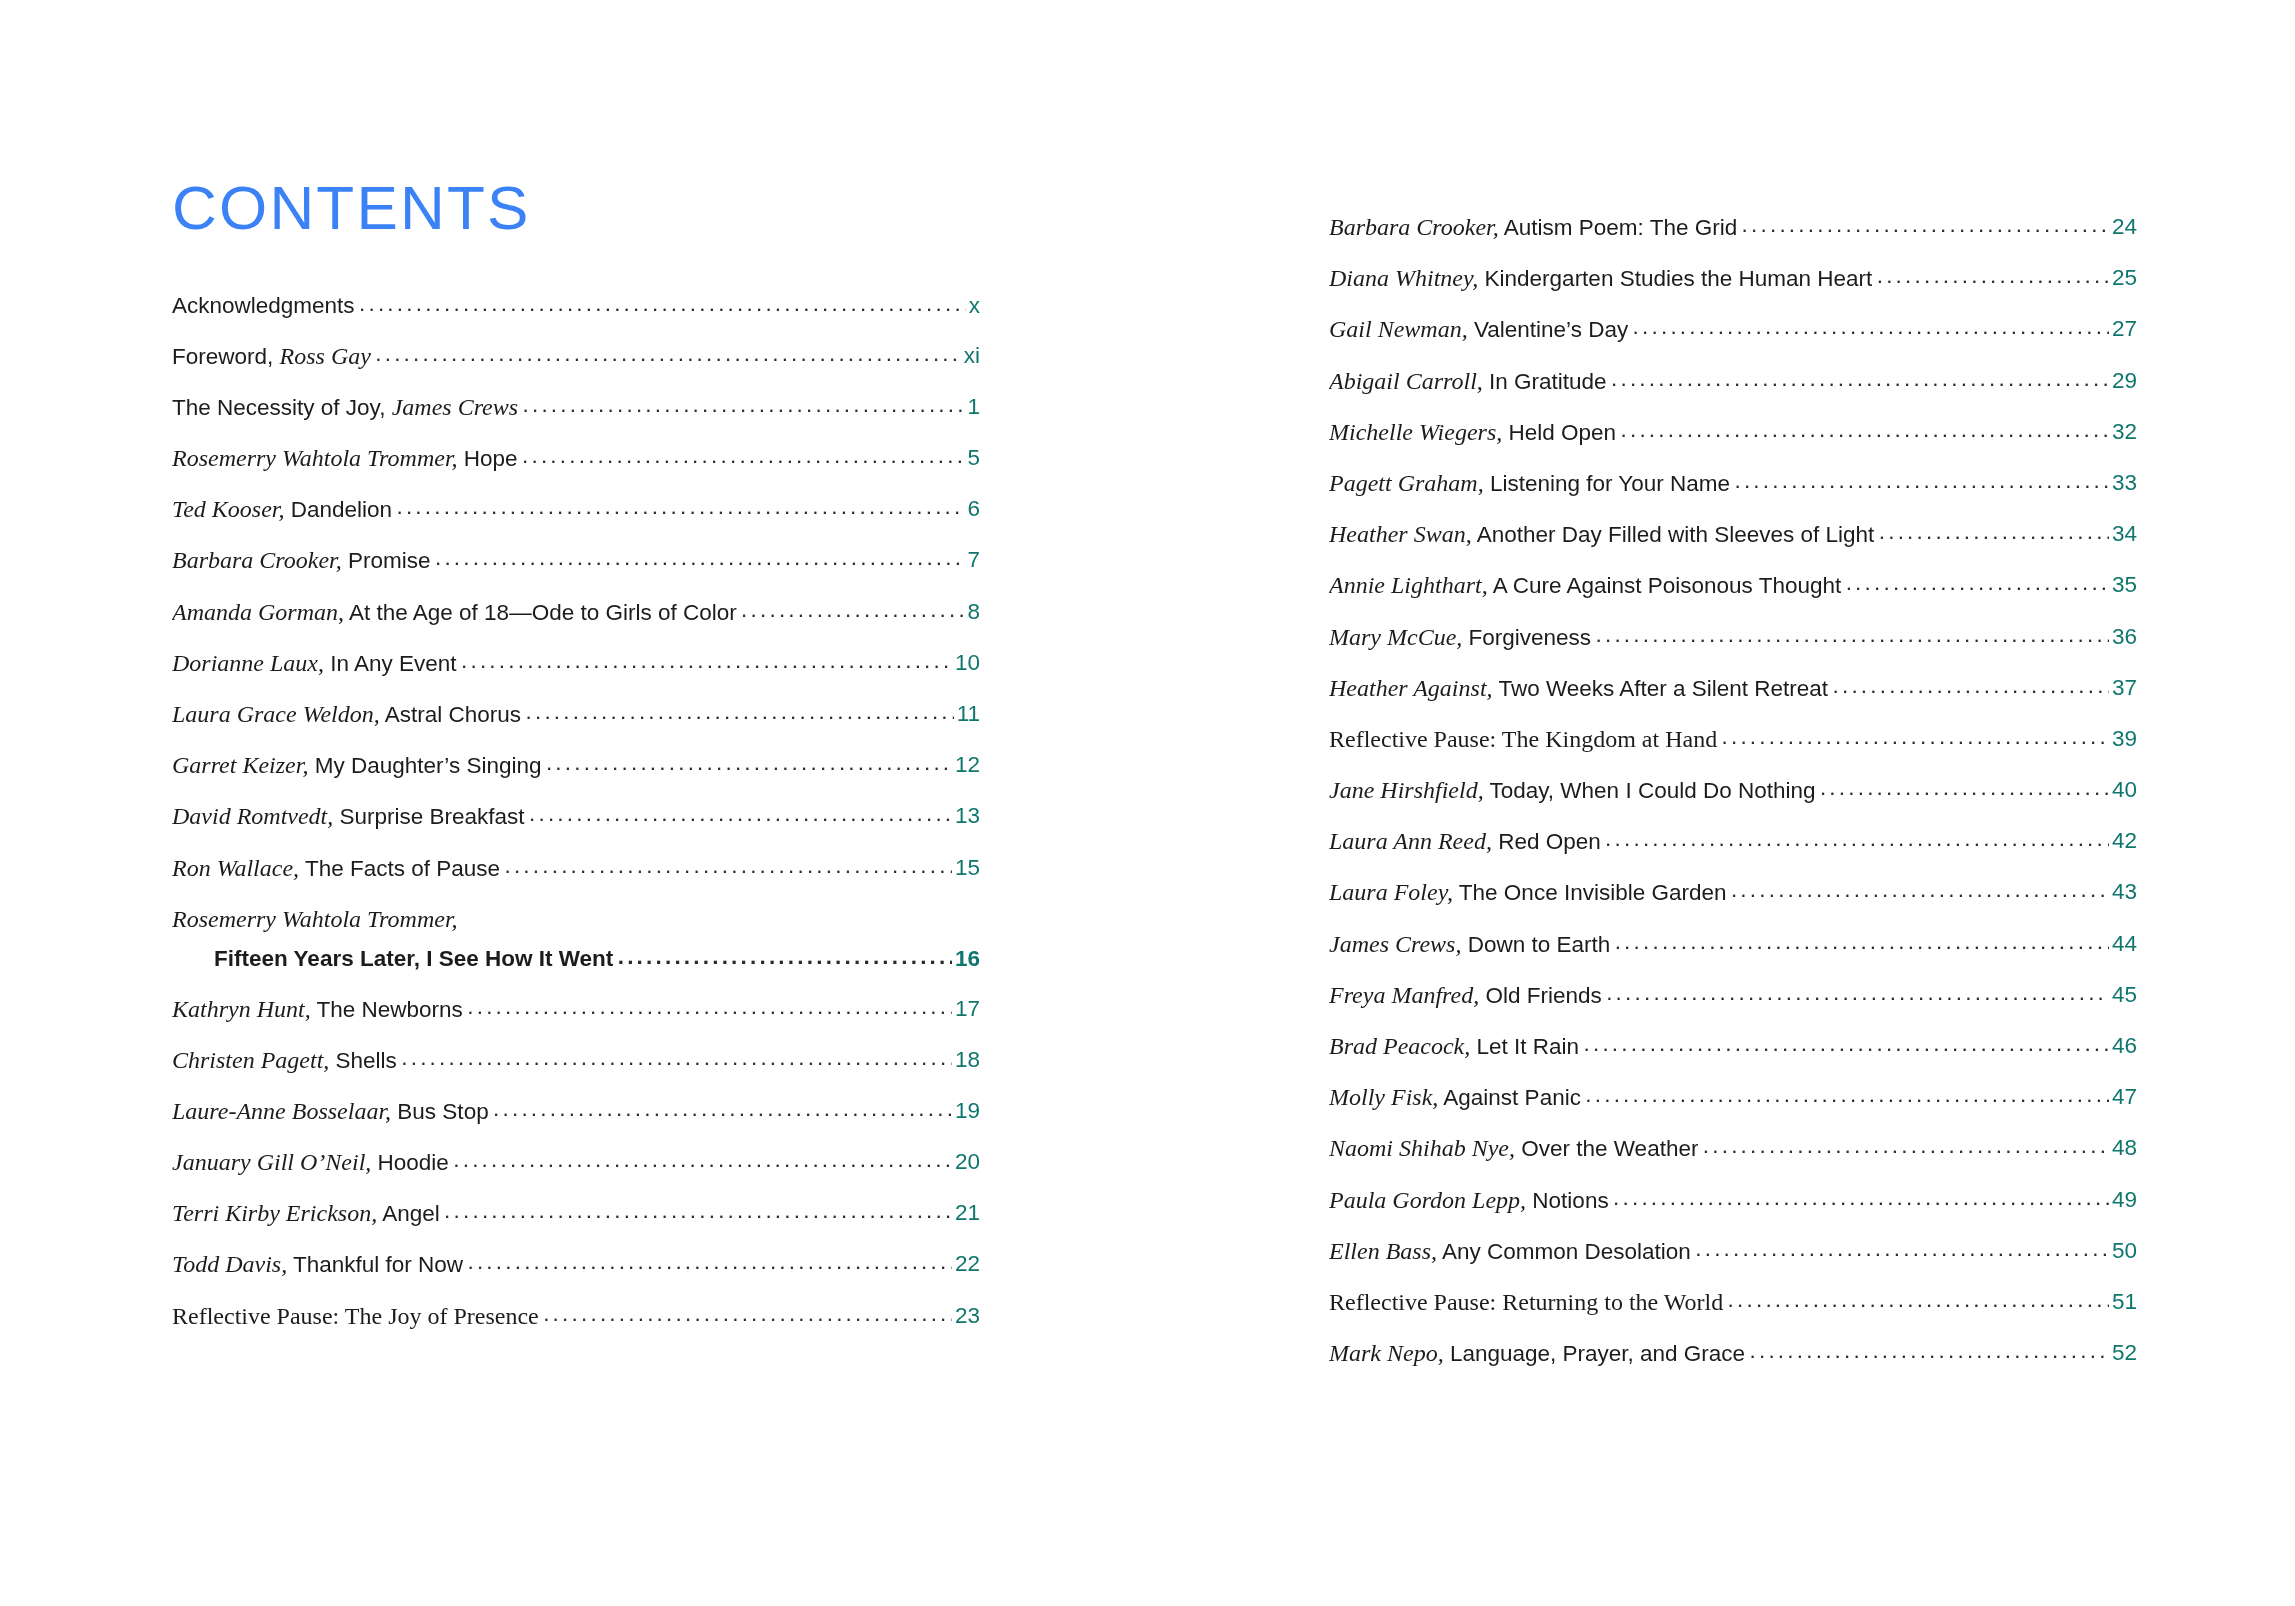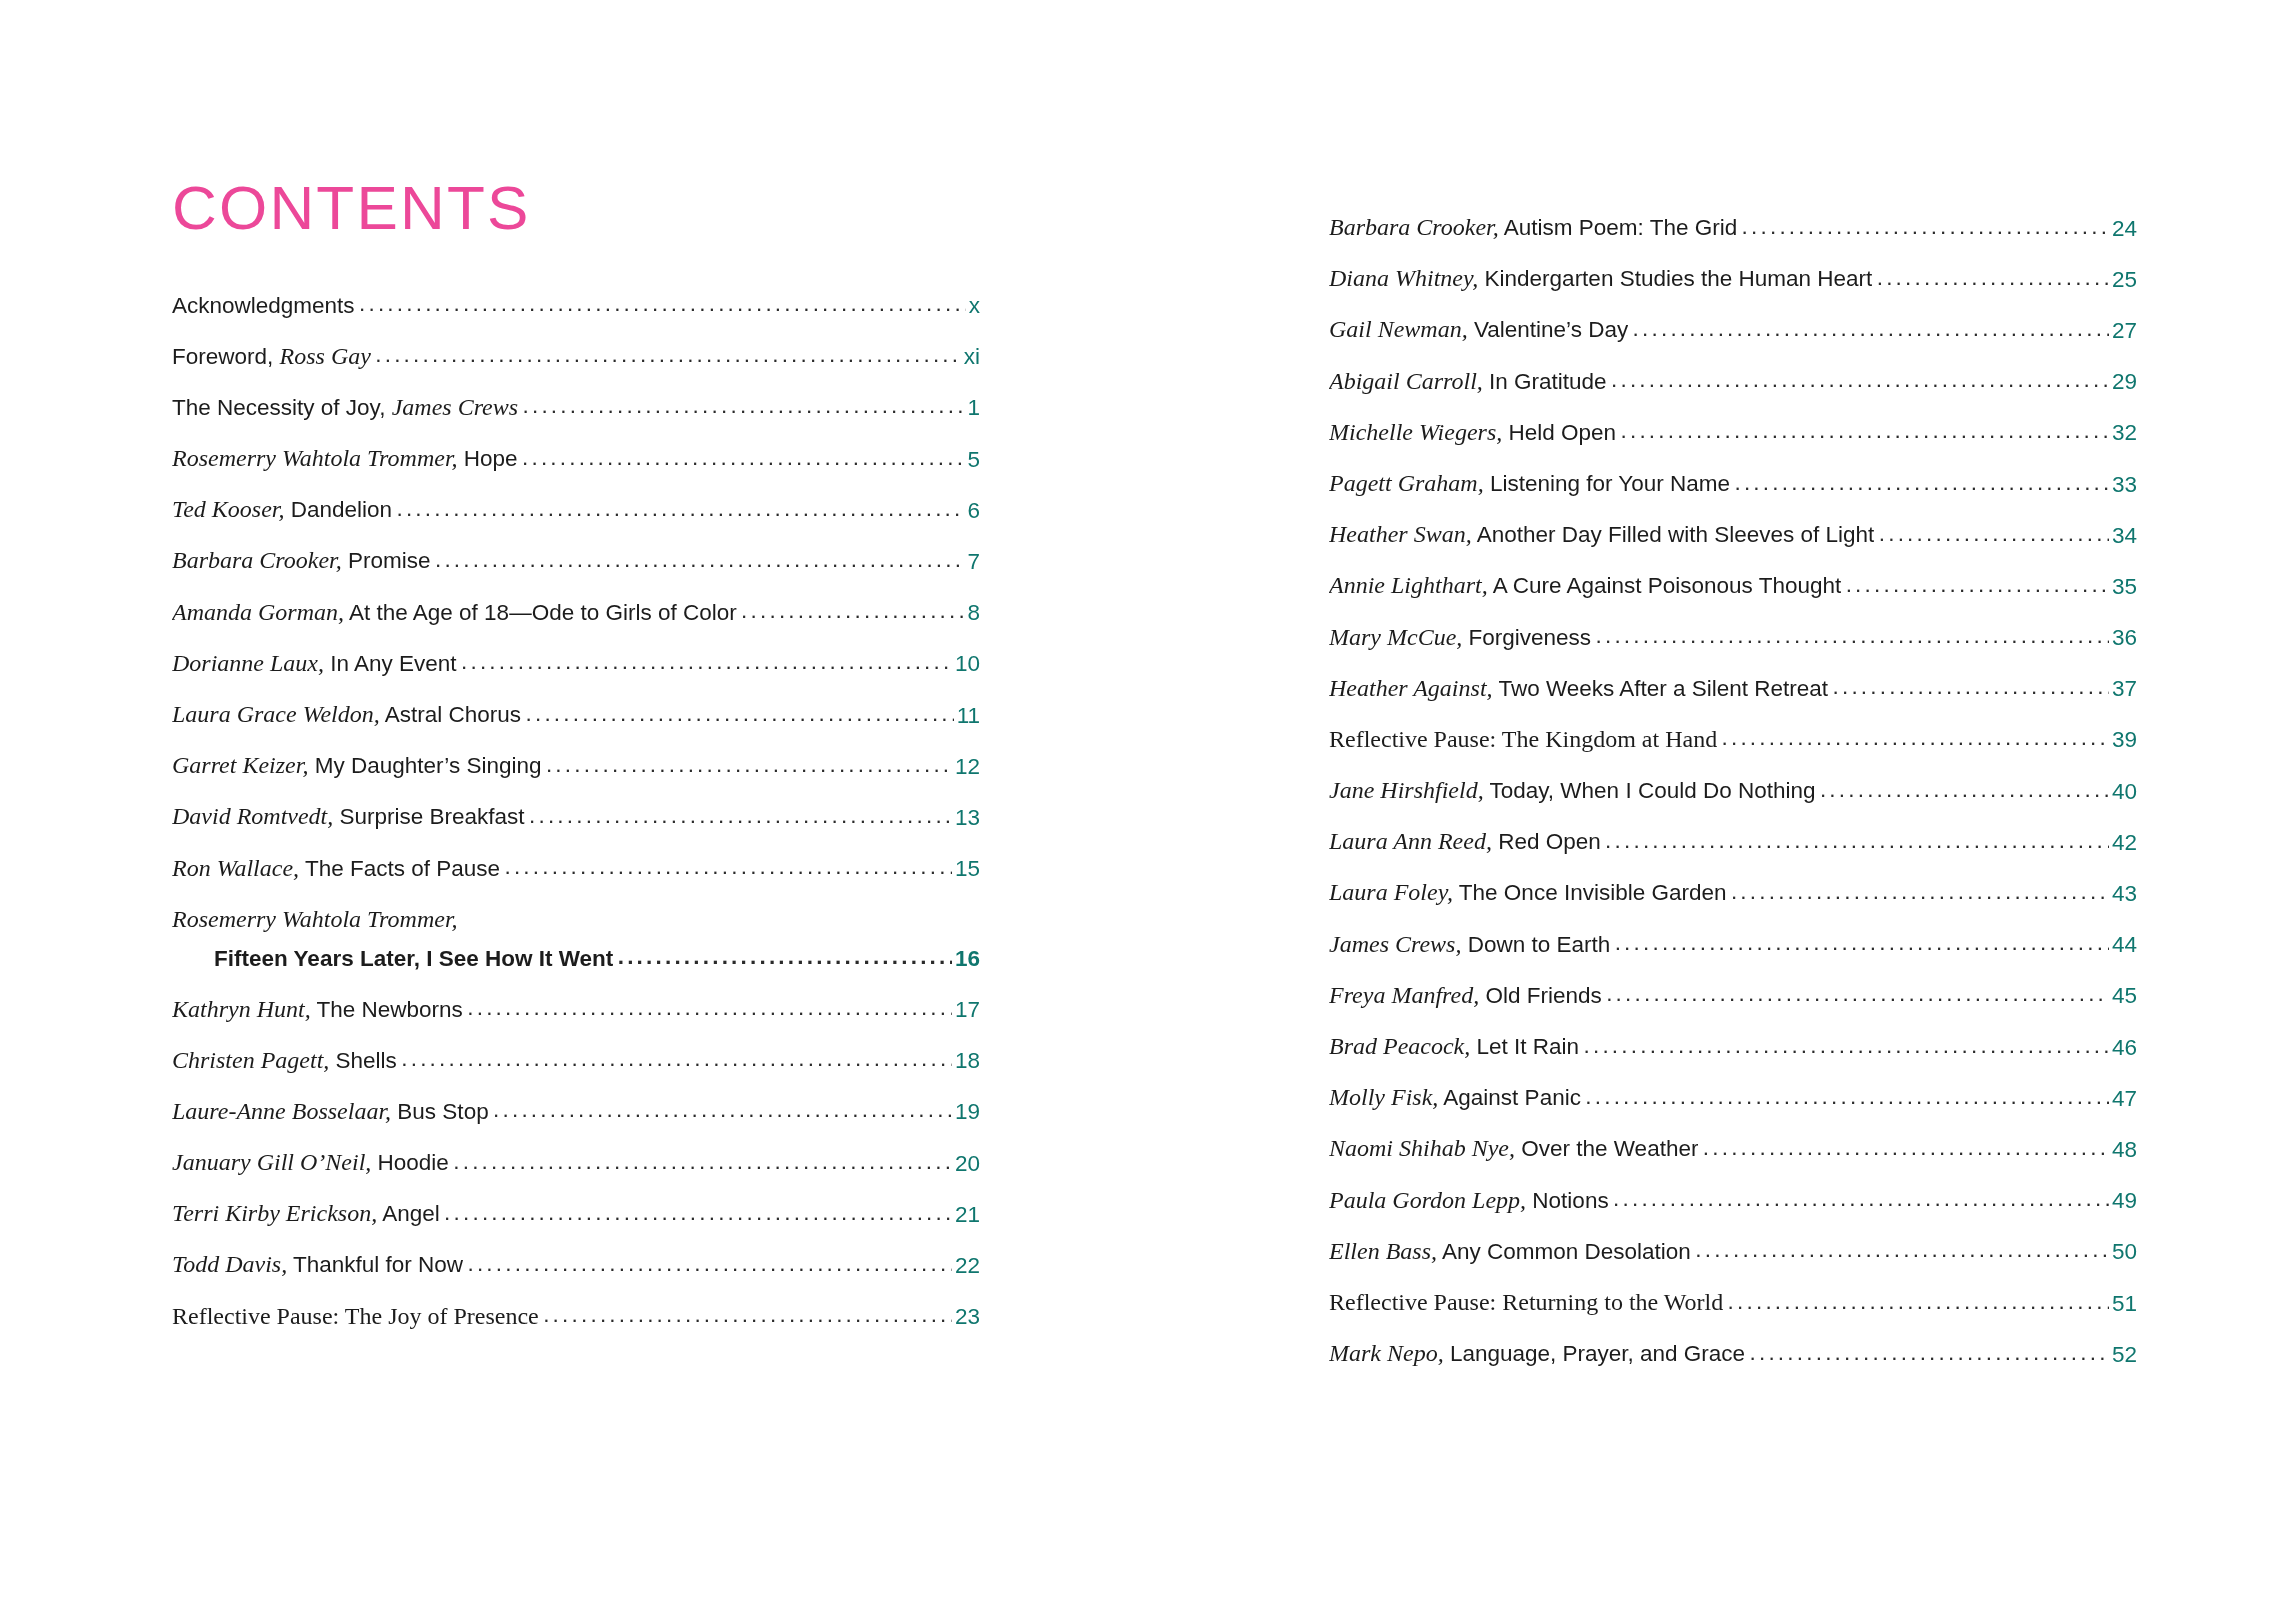--- a/index.html
+++ b/index.html
@@ -35,7 +35,7 @@
     font-weight: 300;
     font-size: 62px;
     letter-spacing: 2.2px;
-    color: #ec4899;
+    color: #3b82f6;
     margin: 0 0 55px 0;
     line-height: 1;
   }

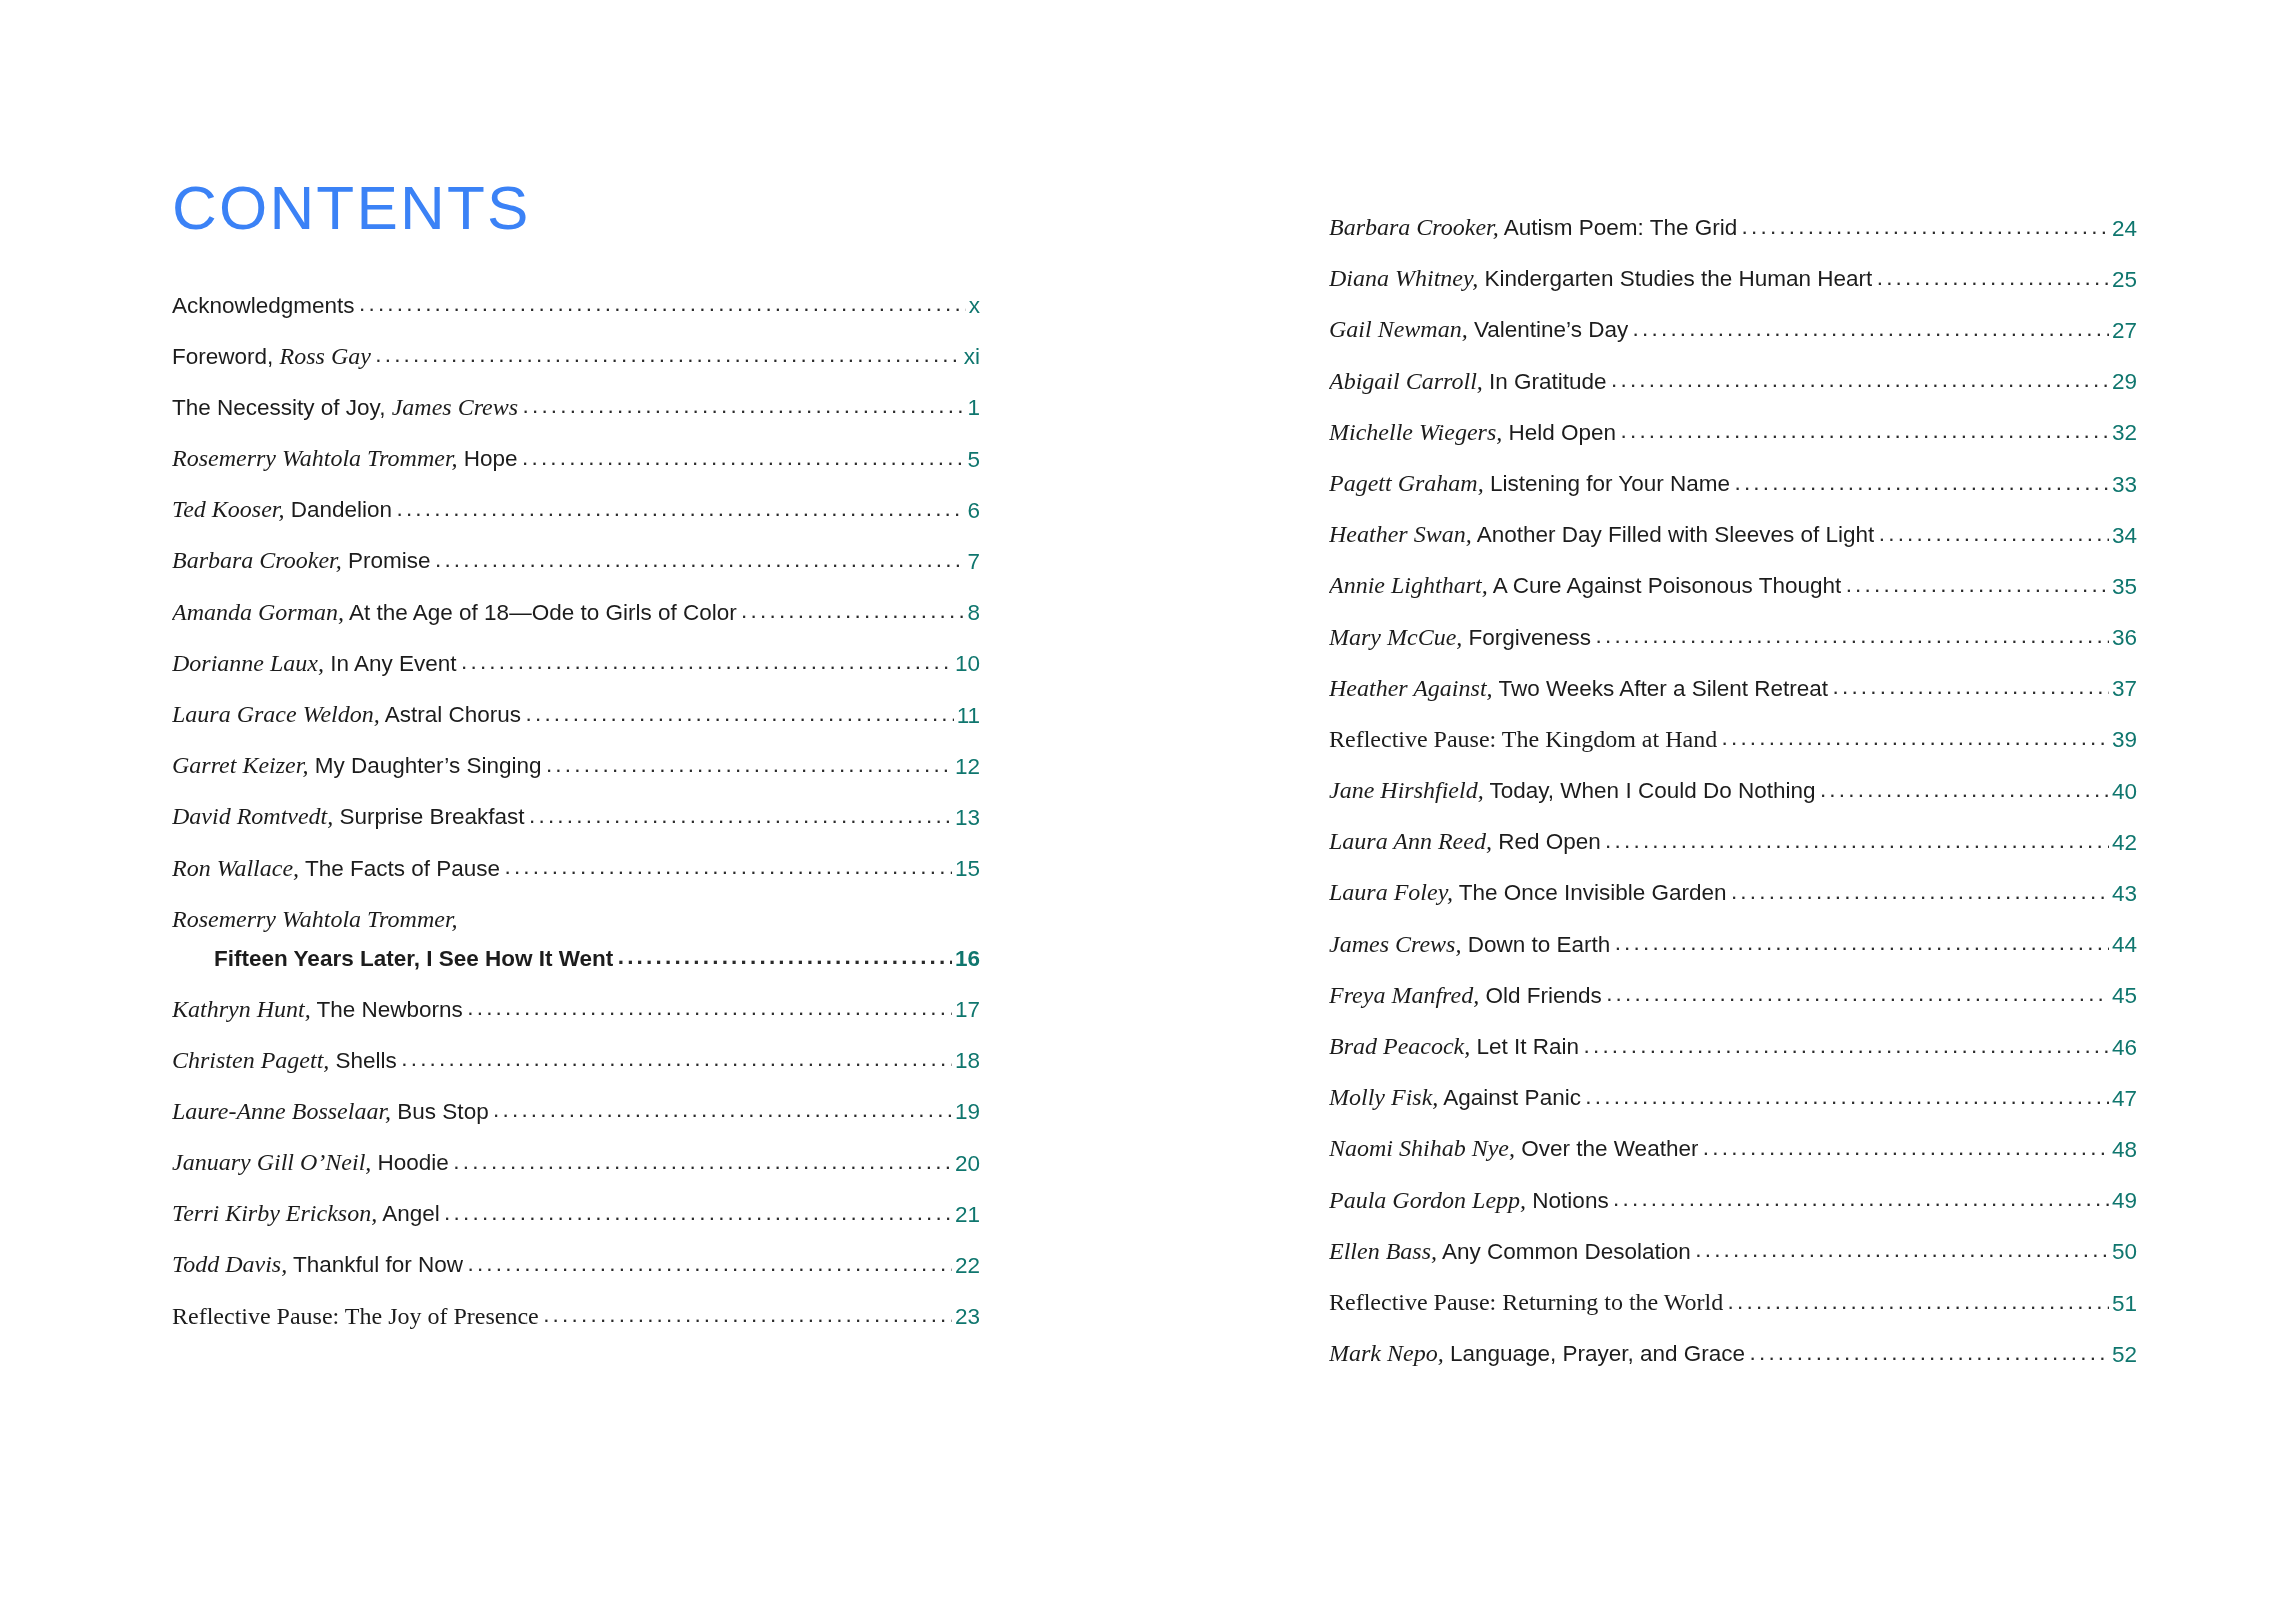--- a/index.html
+++ b/index.html
@@ -46,7 +46,7 @@
   }
   .toc-item {
     display: flex;
-    align-items: flex-end;
+    align-items: flex-start;
     font-size: 22.5px;
     line-height: 1.05;
     margin-bottom: 26px;

